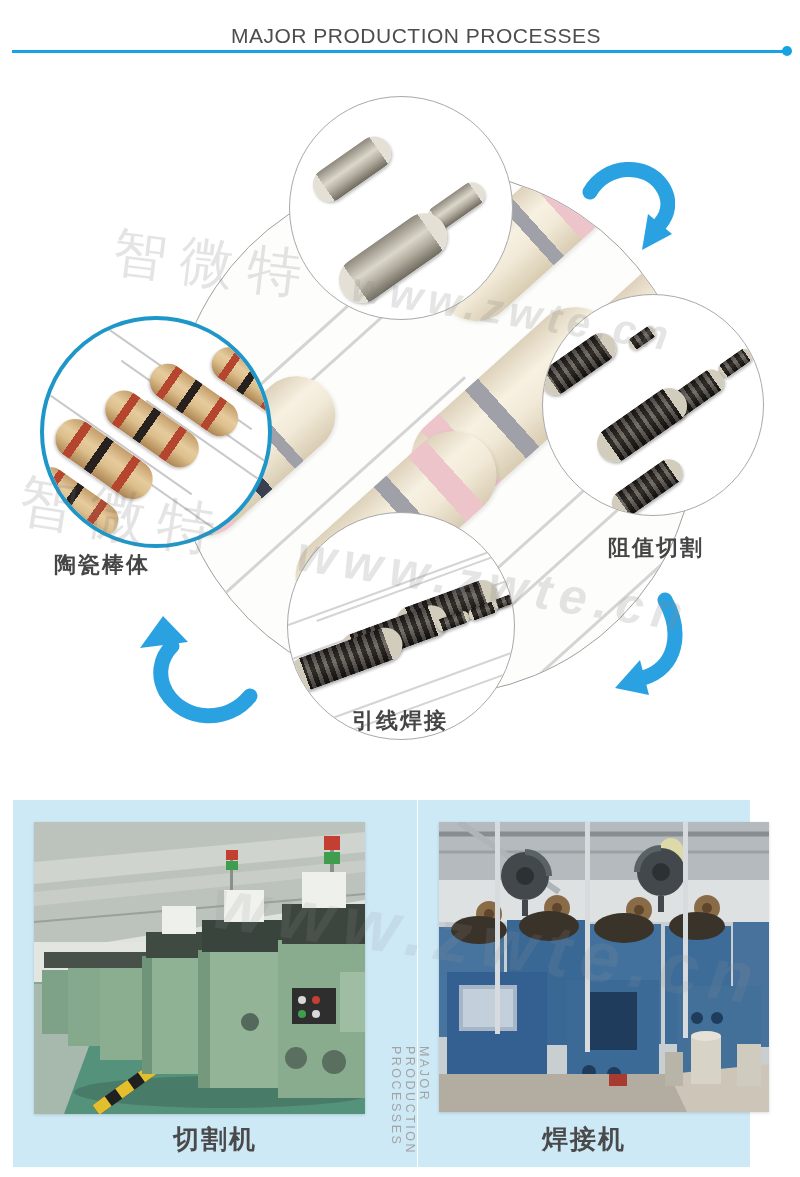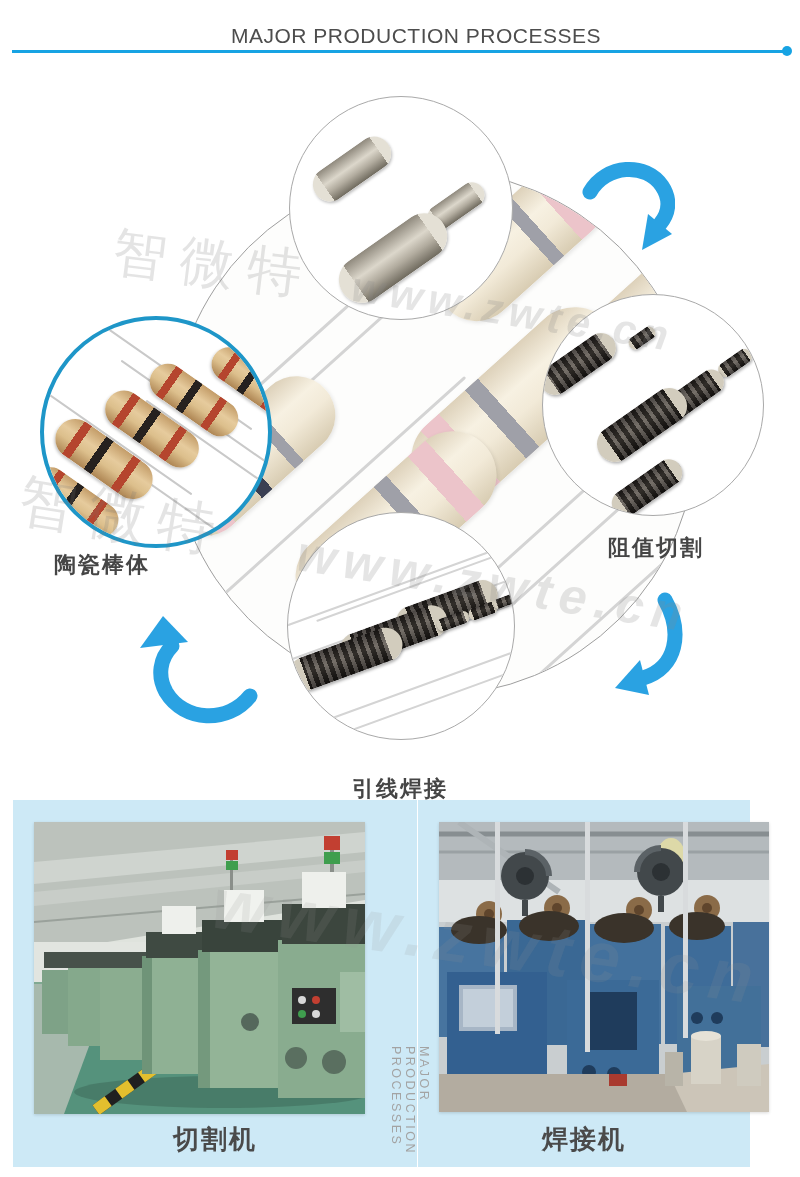--- a/index.html
+++ b/index.html
@@ -137,7 +137,7 @@
   </div>
 
   <div class="steplabel" style="left:608px;top:533px;">阻值切割</div>
-  <div class="steplabel centered" style="left:287px;top:774px;width:226px;">引线焊接</div>
+  <div class="steplabel centered" style="left:287px;top:706px;width:226px;">引线焊接</div>
   <div class="steplabel" style="left:54px;top:550px;">陶瓷棒体</div>
 
   <svg class="arrow" style="left:580px;top:158px;" width="95" height="105" viewBox="0 0 95 105">

